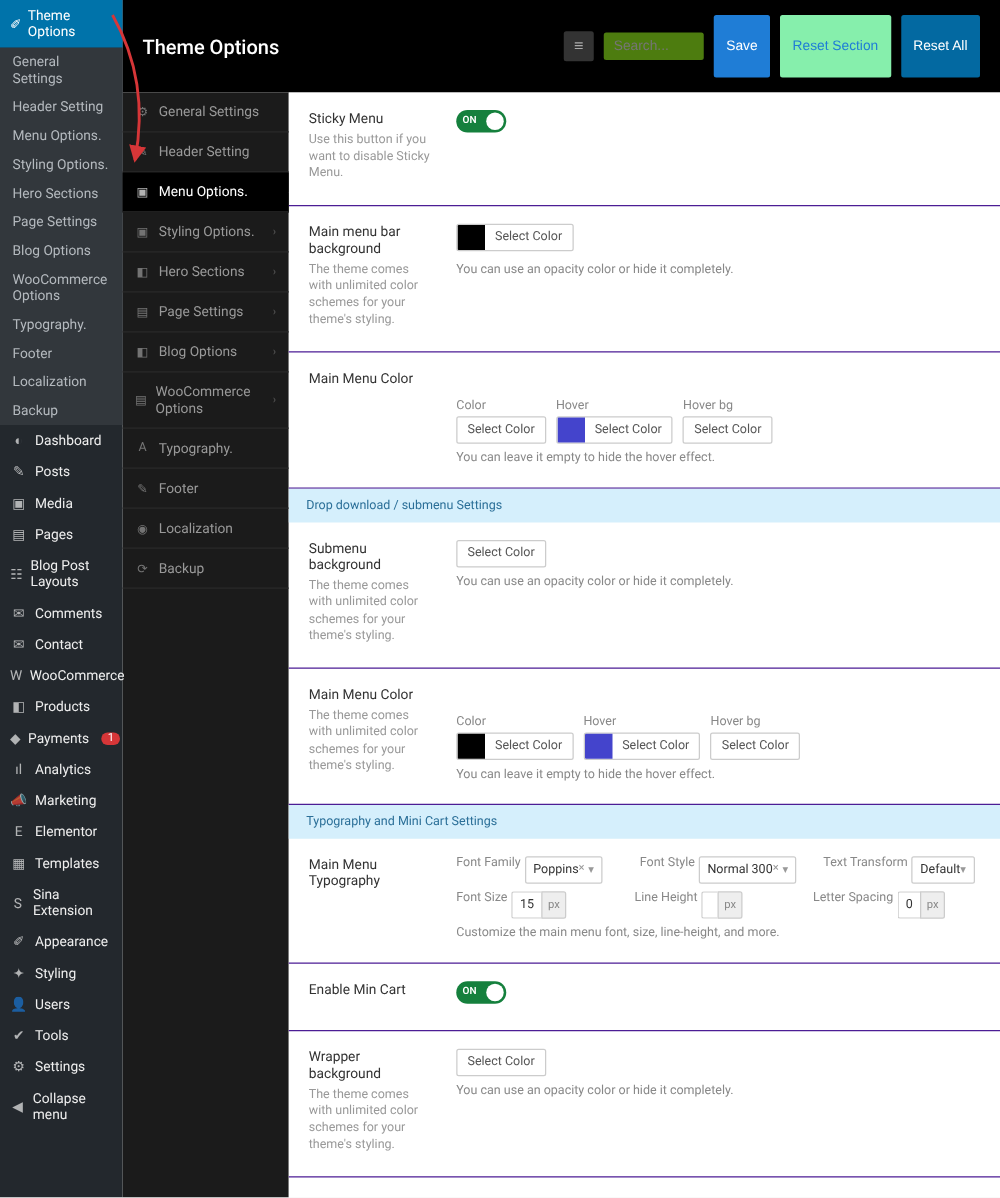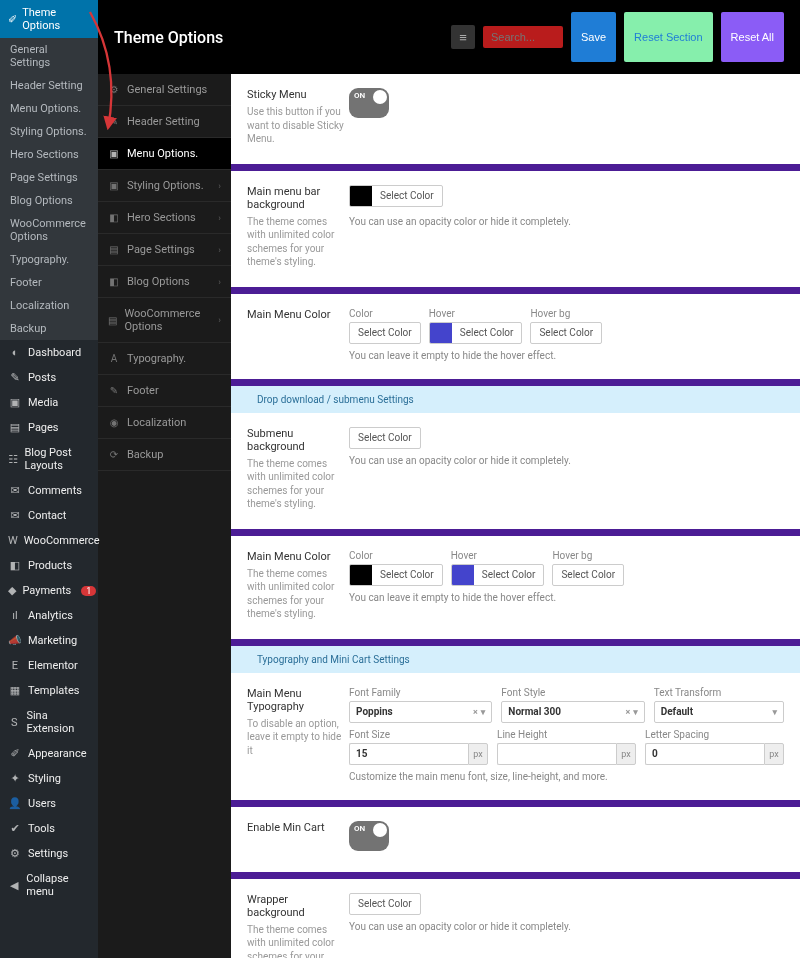--- a/index.html
+++ b/index.html
@@ -20,7 +20,7 @@
 .topbar { background:#000; color:#fff; display:flex; align-items:center; padding:12px 16px; gap:8px; }
 .topbar h1 { font-size:16px; font-weight:500; flex:0 0 auto; margin-right:auto; color:#fff; }
 .tb-icon { background:#333; color:#aaa; width:24px; height:24px; display:flex; align-items:center; justify-content:center; font-size:13px; border-radius:2px; }
-.tb-search { background:#b91c1c; color:#ccc; border:none; padding:5px 8px; font-size:11px; width:80px; border-radius:2px; }
+.tb-search { background:#4d7c0f; color:#ccc; border:none; padding:5px 8px; font-size:11px; width:80px; border-radius:2px; }
 .btn { padding:19px 10px; font-size:11px; border-radius:2px; border:none; cursor:pointer; }
 .btn-blue { background:#1f7dd6; color:#fff; }
 .btn-white { background:#86efac; color:#1f7dd6; }

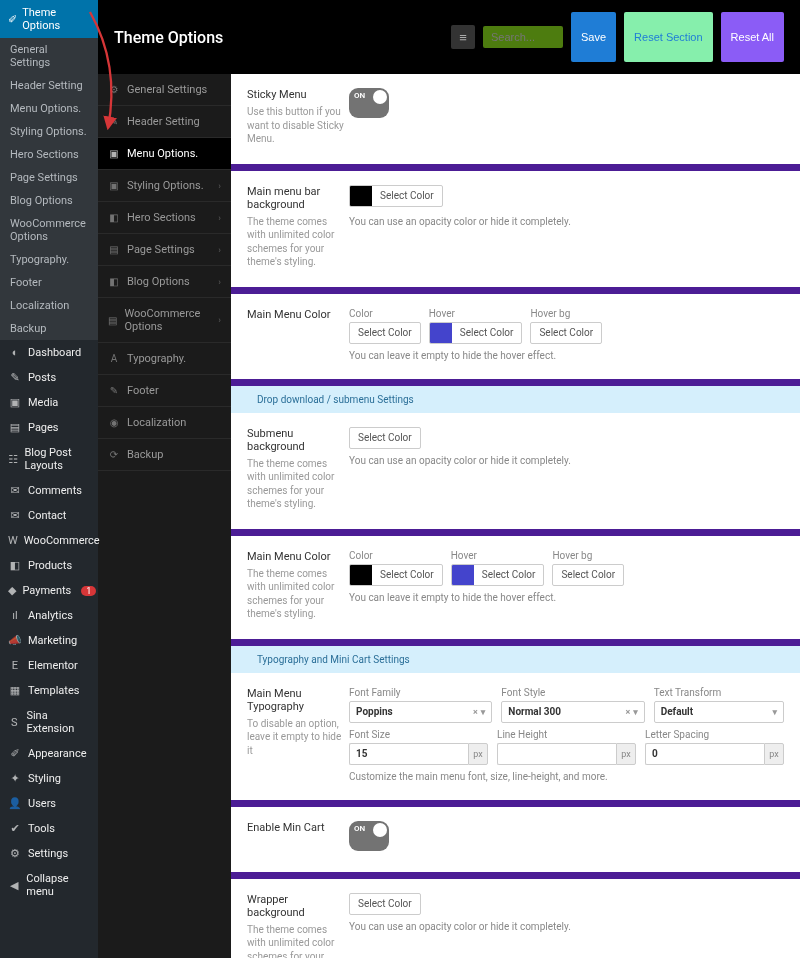--- a/index.html
+++ b/index.html
@@ -24,7 +24,7 @@
 .btn { padding:19px 10px; font-size:11px; border-radius:2px; border:none; cursor:pointer; }
 .btn-blue { background:#1f7dd6; color:#fff; }
 .btn-white { background:#86efac; color:#1f7dd6; }
-.btn-red { background:#8b5cf6; color:#fff; }
+.btn-red { background:#0369a1; color:#fff; }
 
 .inner { display:flex; flex:1; }
 .panel-nav { width:133px; background:#1b1b1b; color:#ccc; font-size:11px; }

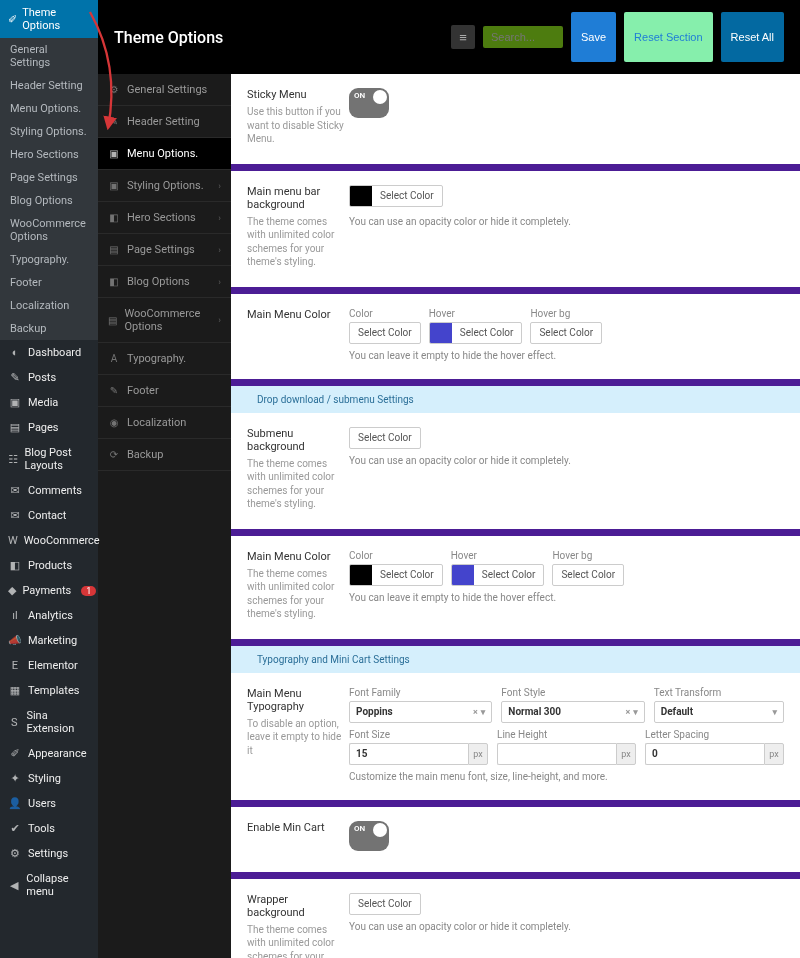--- a/index.html
+++ b/index.html
@@ -35,7 +35,7 @@
 .pn-ic { width:12px; text-align:center; font-size:10px; opacity:.7; }
 
 .settings { flex:1; background:#fff; }
-.section { padding:14px 16px 18px; border-bottom:7px solid #4c1d95; display:flex; gap:2px; }
+.section { padding:14px 16px 18px; border-bottom:1px solid #4c1d95; display:flex; gap:18px; }
 .section .left { width:100px; flex:0 0 100px; }
 .section .left .lab { font-size:11px; color:#333; margin-bottom:4px; }
 .section .left .desc { font-size:10px; color:#999; line-height:1.35; }

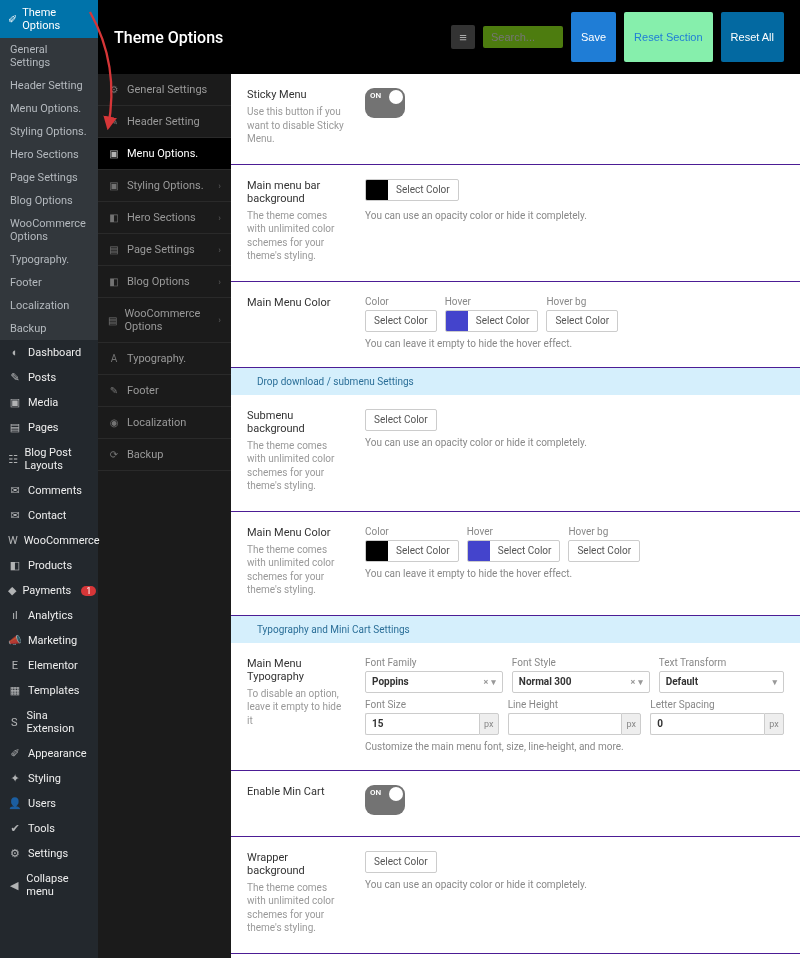--- a/index.html
+++ b/index.html
@@ -42,7 +42,7 @@
 .section .right { flex:1; }
 .band { background:#d5effc; color:#2b6f98; padding:8px 26px; font-size:10px; }
 
-.toggle { width:40px; height:30px; background:#737373; border-radius:9px; position:relative; display:inline-block;text-decoration:underline; }
+.toggle { width:40px; height:18px; background:#15803d; border-radius:9px; position:relative; display:inline-block;text-decoration:underline; }
 .toggle::after { content:""; position:absolute; right:2px; top:2px; width:14px; height:14px; background:#fff; border-radius:50%; }
 .toggle .on { position:absolute; left:5px; top:3px; color:#fff; font-size:8px; font-weight:600; }
 

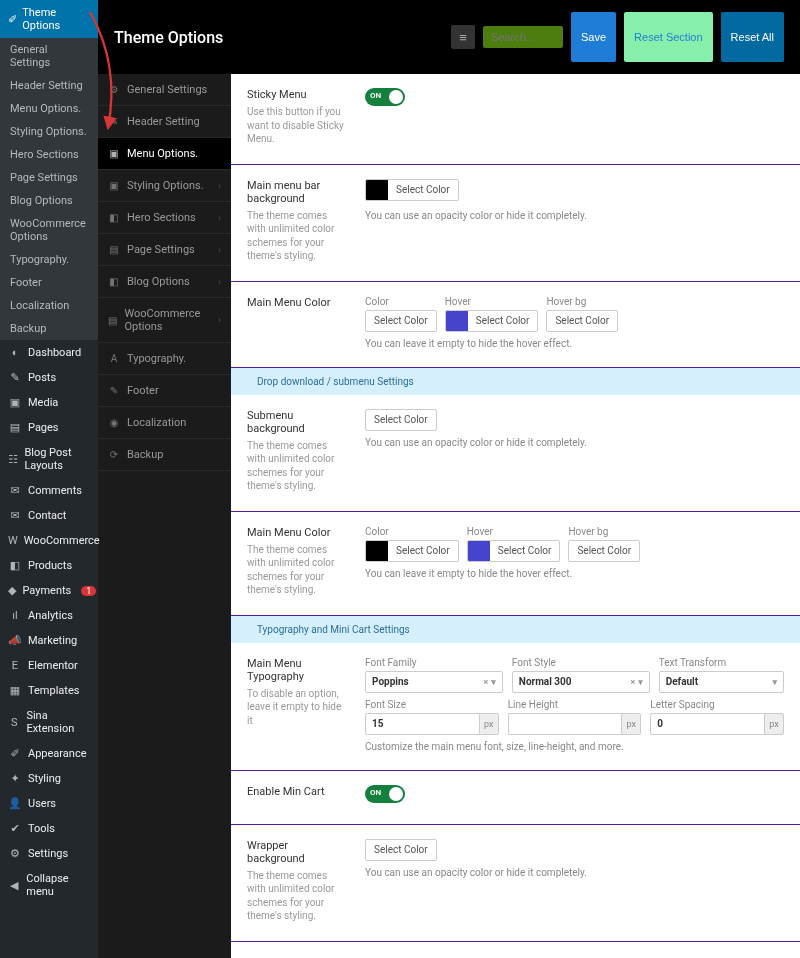--- a/index.html
+++ b/index.html
@@ -46,7 +46,7 @@
 .toggle::after { content:""; position:absolute; right:2px; top:2px; width:14px; height:14px; background:#fff; border-radius:50%; }
 .toggle .on { position:absolute; left:5px; top:3px; color:#fff; font-size:8px; font-weight:600; }
 
-.color-row { display:flex; gap:8px; }
+.color-row { display:flex; gap:8px;margin-top:23px; }
 .color-row .cgrp { display:flex; flex-direction:column; gap:3px; }
 .color-row .clabel { font-size:10px; color:#888; }
 .color-pick { display:inline-flex; align-items:center; border:1px solid #ccc; border-radius:2px; height:22px; overflow:hidden; }

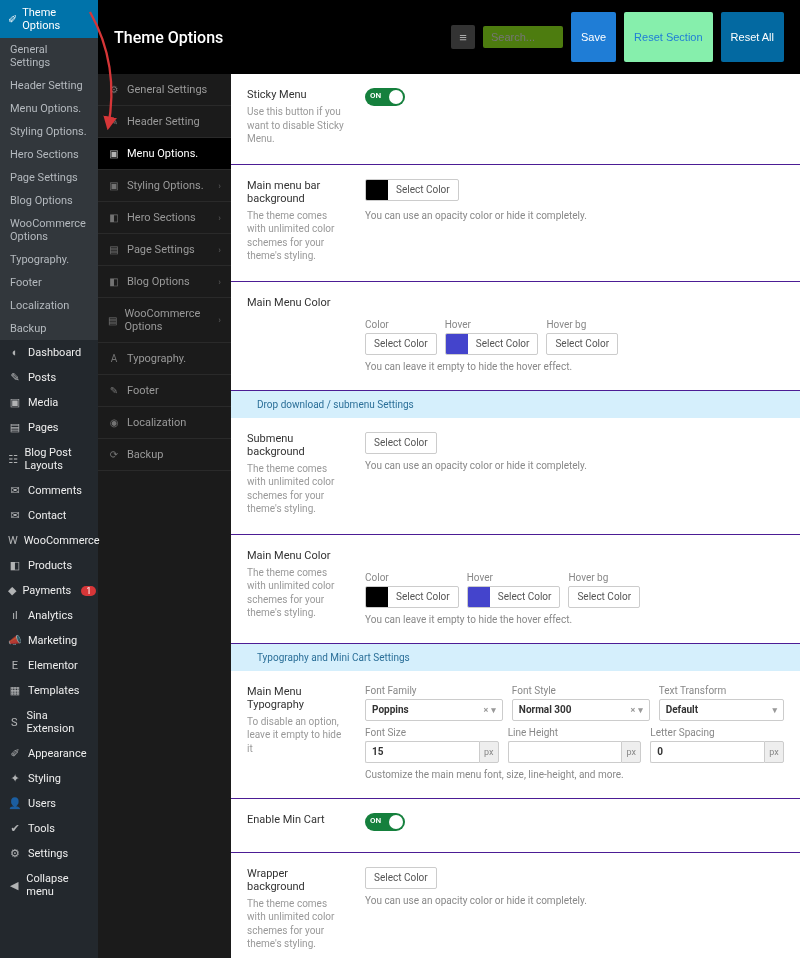--- a/index.html
+++ b/index.html
@@ -40,7 +40,7 @@
 .section .left .lab { font-size:11px; color:#333; margin-bottom:4px; }
 .section .left .desc { font-size:10px; color:#999; line-height:1.35; }
 .section .right { flex:1; }
-.band { background:#d5effc; color:#2b6f98; padding:8px 26px; font-size:10px; }
+.band { background:#d5effc; color:#2b6f98; padding:8px 14px; font-size:10px; }
 
 .toggle { width:40px; height:18px; background:#15803d; border-radius:9px; position:relative; display:inline-block;text-decoration:underline; }
 .toggle::after { content:""; position:absolute; right:2px; top:2px; width:14px; height:14px; background:#fff; border-radius:50%; }

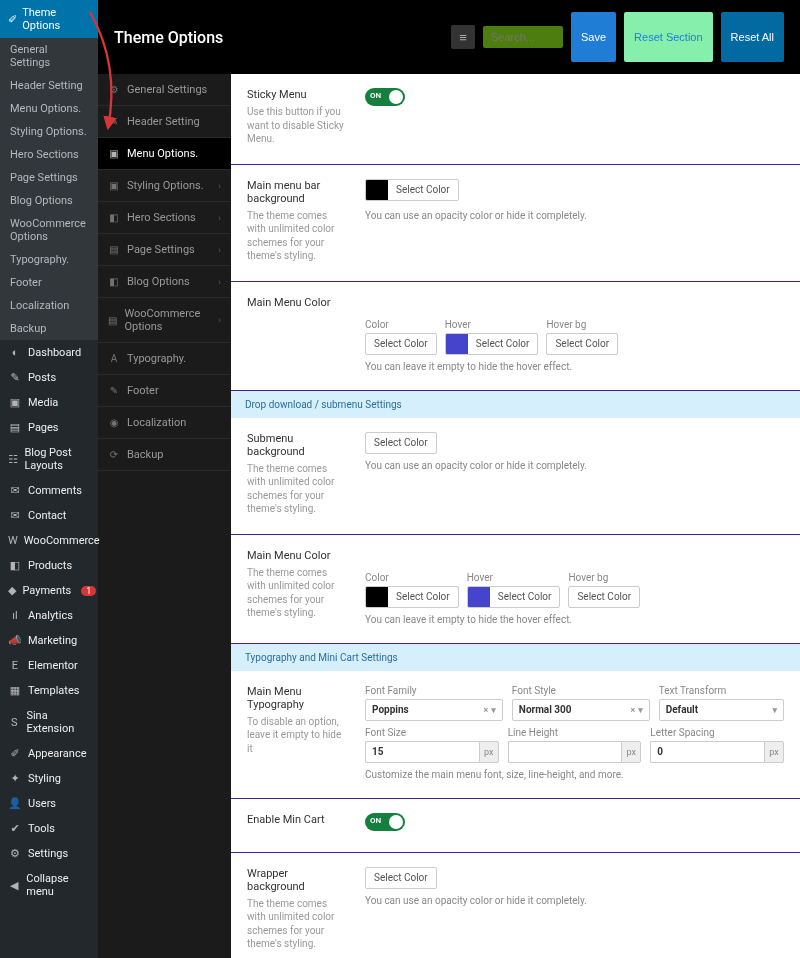--- a/index.html
+++ b/index.html
@@ -55,7 +55,7 @@
 .hint { font-size:10px; color:#888; margin-top:6px; }
 
 .fld { display:flex; gap:9px; flex-wrap:wrap; }
-.fldcol { display:flex; flex-direction:column; gap:3px; flex:1; }
+.fldcol { display:flex; flex-direction:row; gap:3px; flex:1; }
 .fldlab { font-size:10px; color:#888; }
 .select, .txt { border:1px solid #ccc; border-radius:2px; height:22px; font-size:10px; padding:0 6px; background:#fff; display:flex; align-items:center; justify-content:space-between;font-weight:bold; }
 .select .sx { font-size:9px; color:#999; display:flex; gap:3px; }

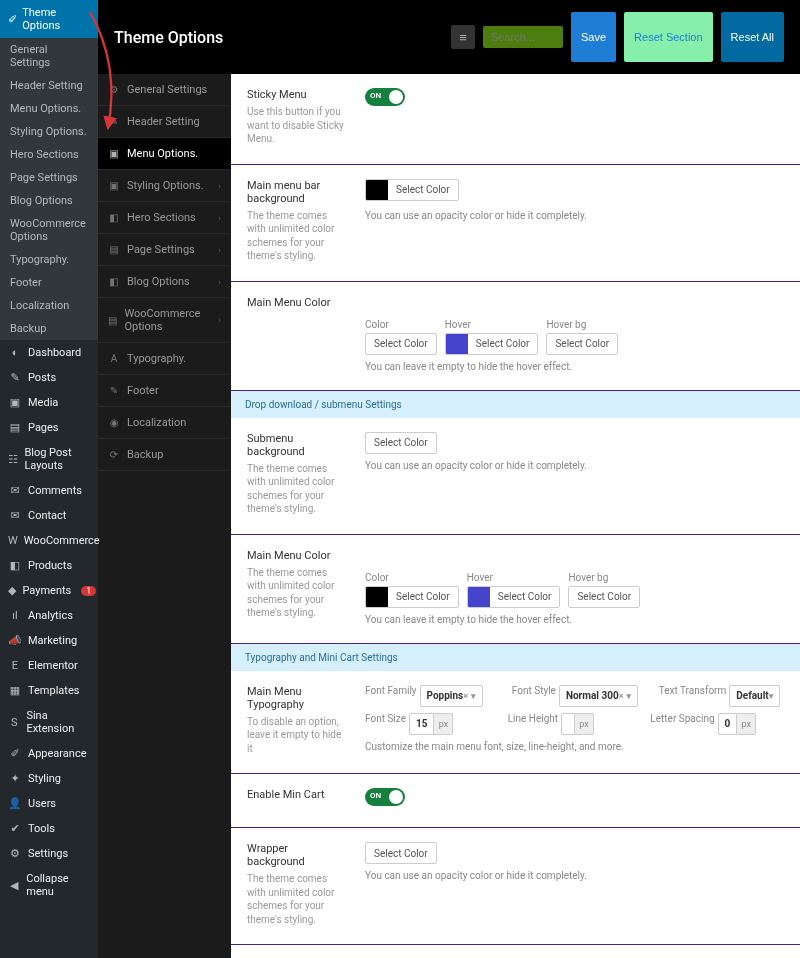--- a/index.html
+++ b/index.html
@@ -57,7 +57,7 @@
 .fld { display:flex; gap:9px; flex-wrap:wrap; }
 .fldcol { display:flex; flex-direction:row; gap:3px; flex:1; }
 .fldlab { font-size:10px; color:#888; }
-.select, .txt { border:1px solid #ccc; border-radius:2px; height:22px; font-size:10px; padding:0 6px; background:#fff; display:flex; align-items:center; justify-content:space-between;font-weight:bold; }
+.select, .txt { border:1px solid #ccc; border-radius:2px; height:22px; font-size:10px; padding:0 6px; background:#fff; display:flex; align-items:center; justify-content:space-between; }
 .select .sx { font-size:9px; color:#999; display:flex; gap:3px; }
 .unitbox { display:flex; }
 .unitbox .txt { flex:1; border-right:none; border-radius:2px 0 0 2px;align-items:center; }

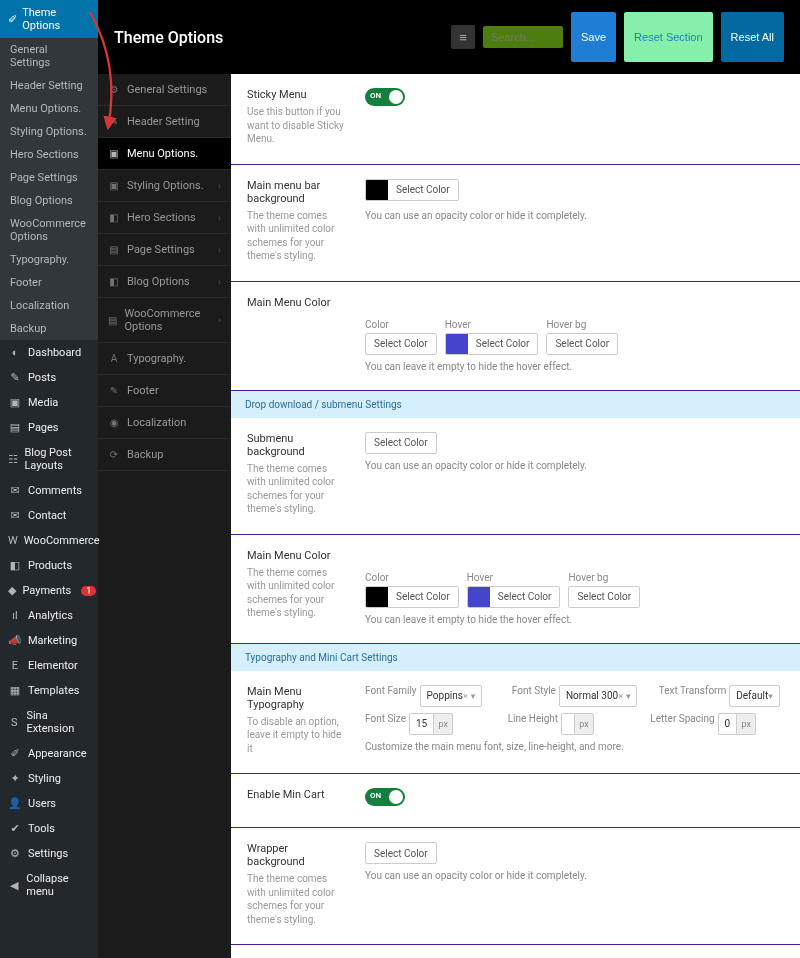--- a/index.html
+++ b/index.html
@@ -362,7 +362,6 @@
         <div class="section">
           <div class="left">
             <div class="lab">Main Menu Typography</div>
-            <div class="desc">To disable an option, leave it empty to hide it</div>
           </div>
           <div class="right">
             <div class="fld" style="margin-bottom:6px">

